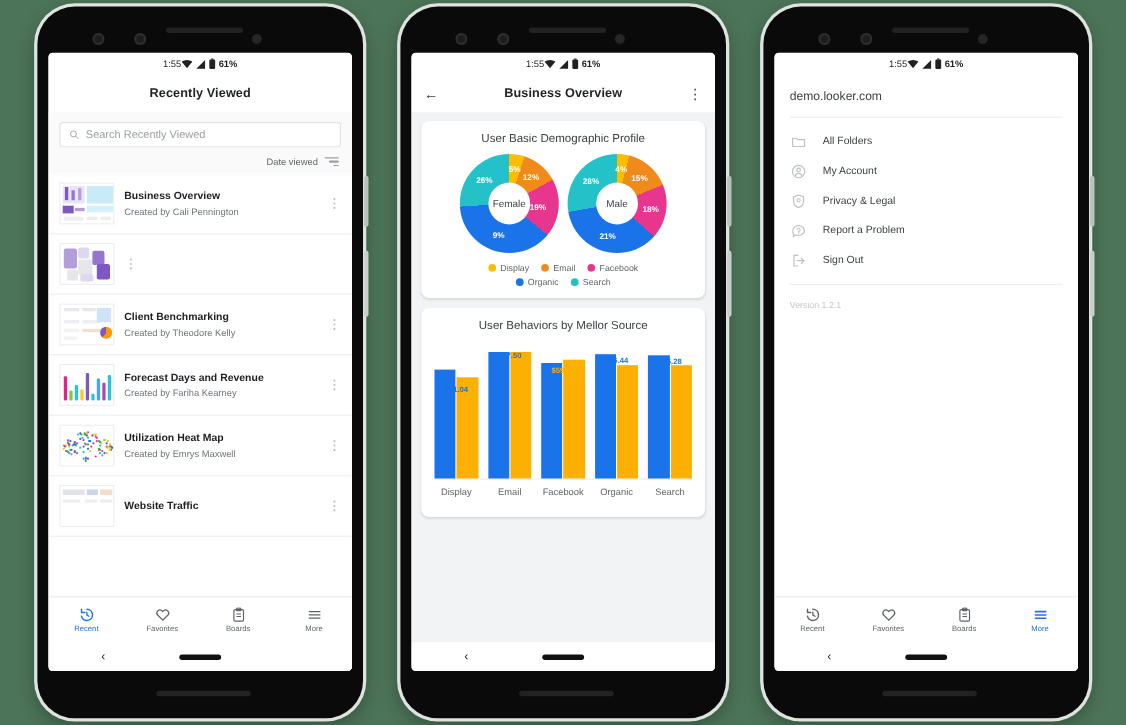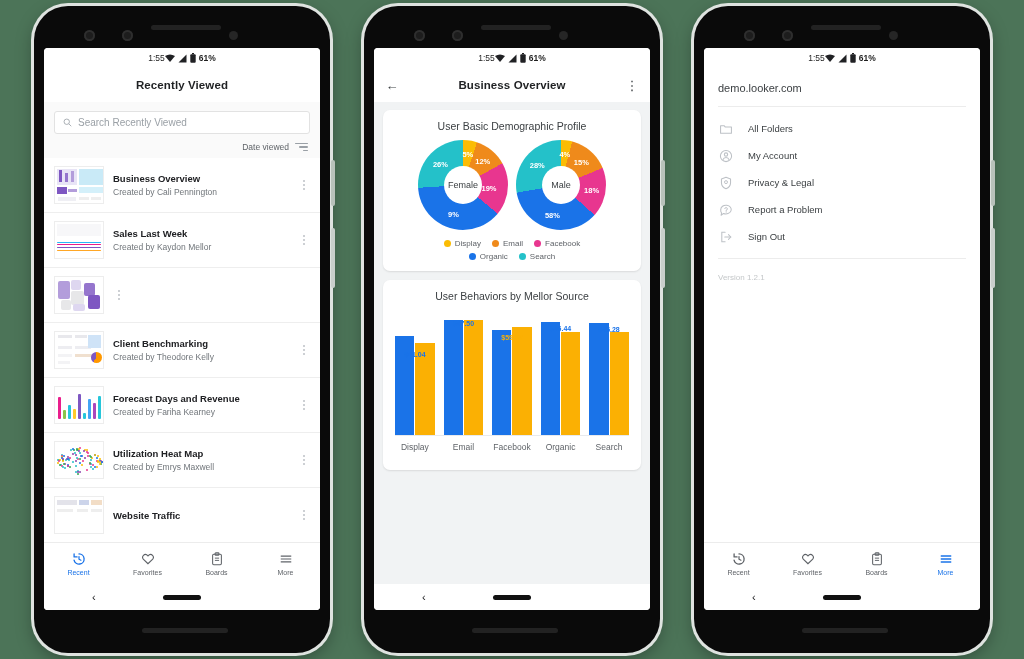--- a/index.html
+++ b/index.html
@@ -639,7 +639,7 @@
               <span class="slice-lbl" id="mL0" style="left: 48.8471px; top: 14.2396px;">4%</span>
               <span class="slice-lbl" id="mL1" style="left: 65.3338px; top: 21.6005px;">15%</span>
               <span class="slice-lbl" id="mL2" style="left: 75.5475px; top: 50.2776px;">18%</span>
-              <span class="slice-lbl" id="mL3" style="left: 36.4346px; top: 74.7932px;">58%</span>
+              <span class="slice-lbl" id="mL3" style="left: 36.4346px; top: 74.7932px;">21%</span>
               <span class="slice-lbl" id="mL4" style="left: 21.2871px; top: 25.0326px;">28%</span>
             </div>
           </div>

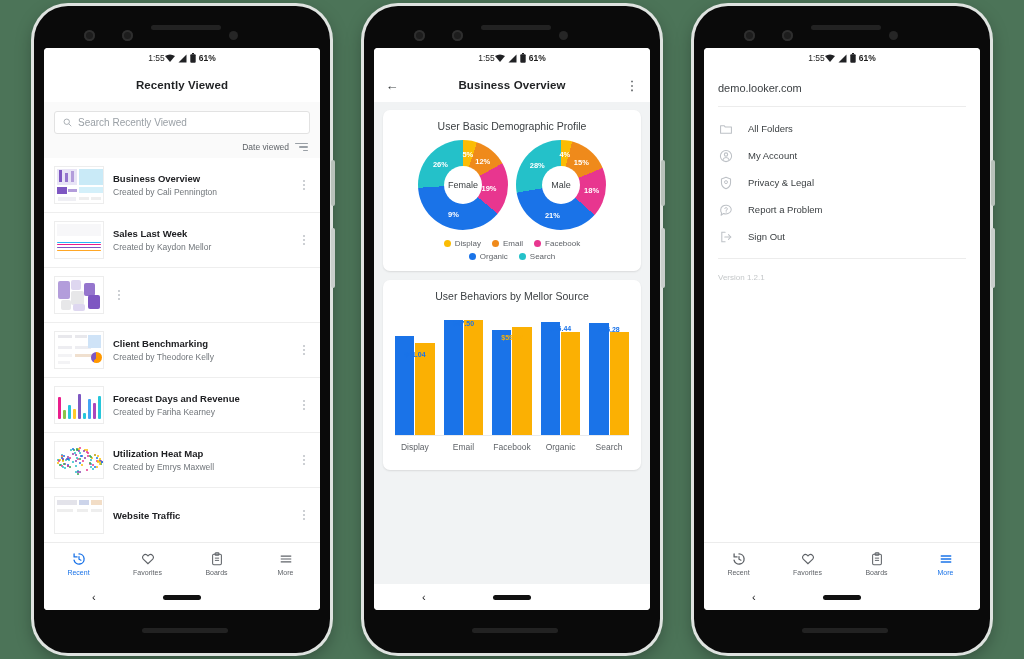--- a/index.html
+++ b/index.html
@@ -324,24 +324,6 @@
               </div>
           </div>
 
-          <div class="row">
-            <div class="thumb art-sales">
-              <span class="g1"></span>
-                <span class="ln ln3"></span>
-                <span class="ln ln1"></span>
-              <span class="ln ln2"></span>
-                <span class="ln ln4"></span>
-            </div>
-            <div class="txt">
-              <div class="t1">Sales Last Week</div>
-              <div class="t2">Created by Kaydon Mellor</div>
-            </div>
-            <div class="dots">
-                <span></span>
-                <span></span>
-                <span></span>
-              </div>
-          </div>
 
           <div class="row">
             <div class="thumb art-map">

